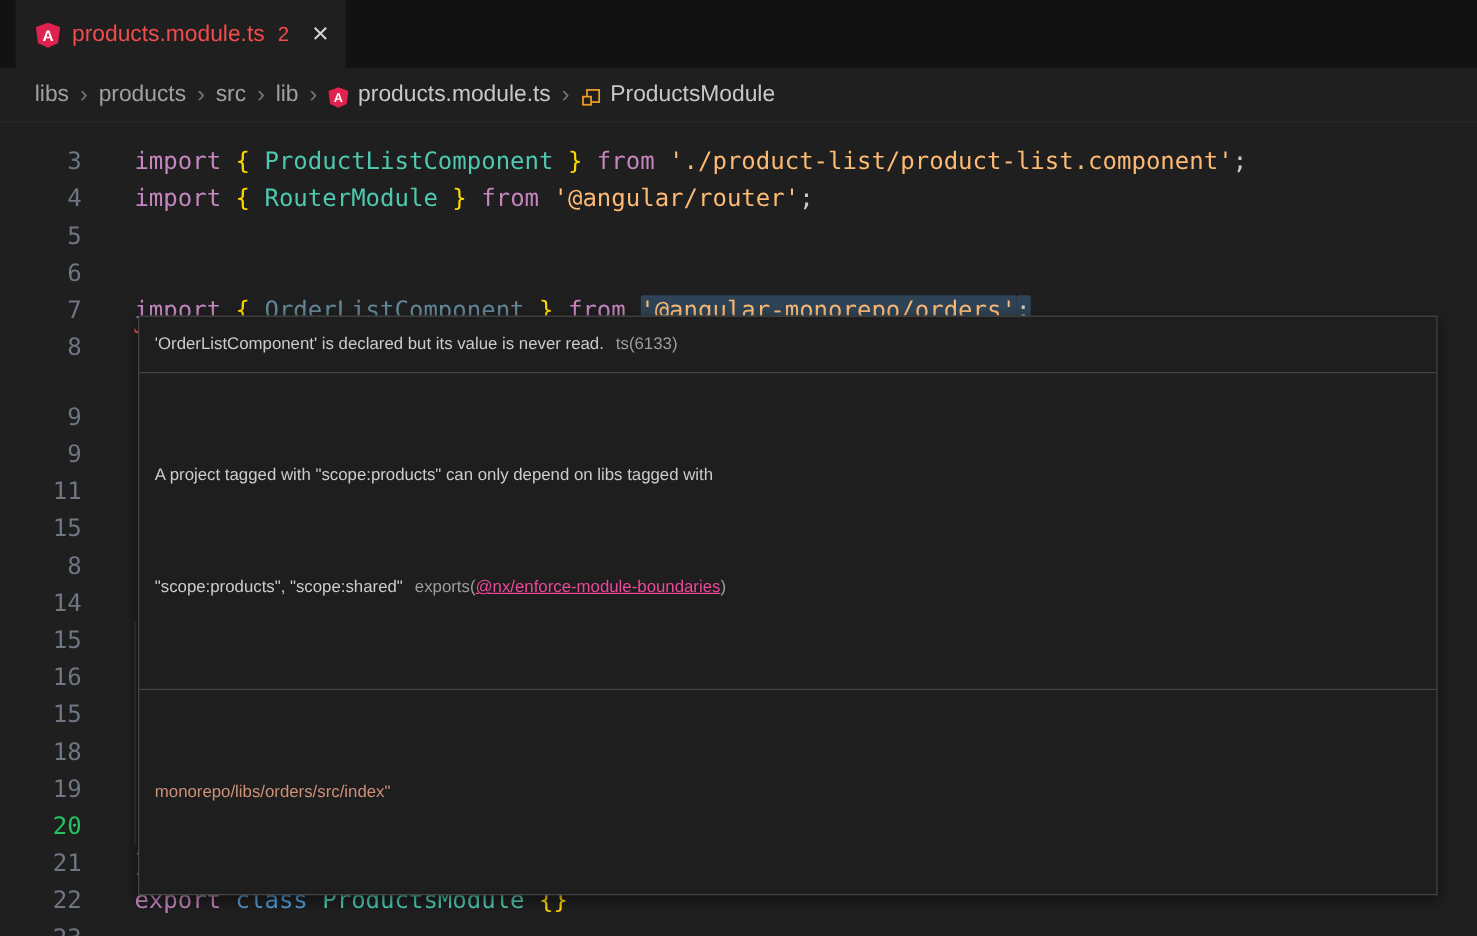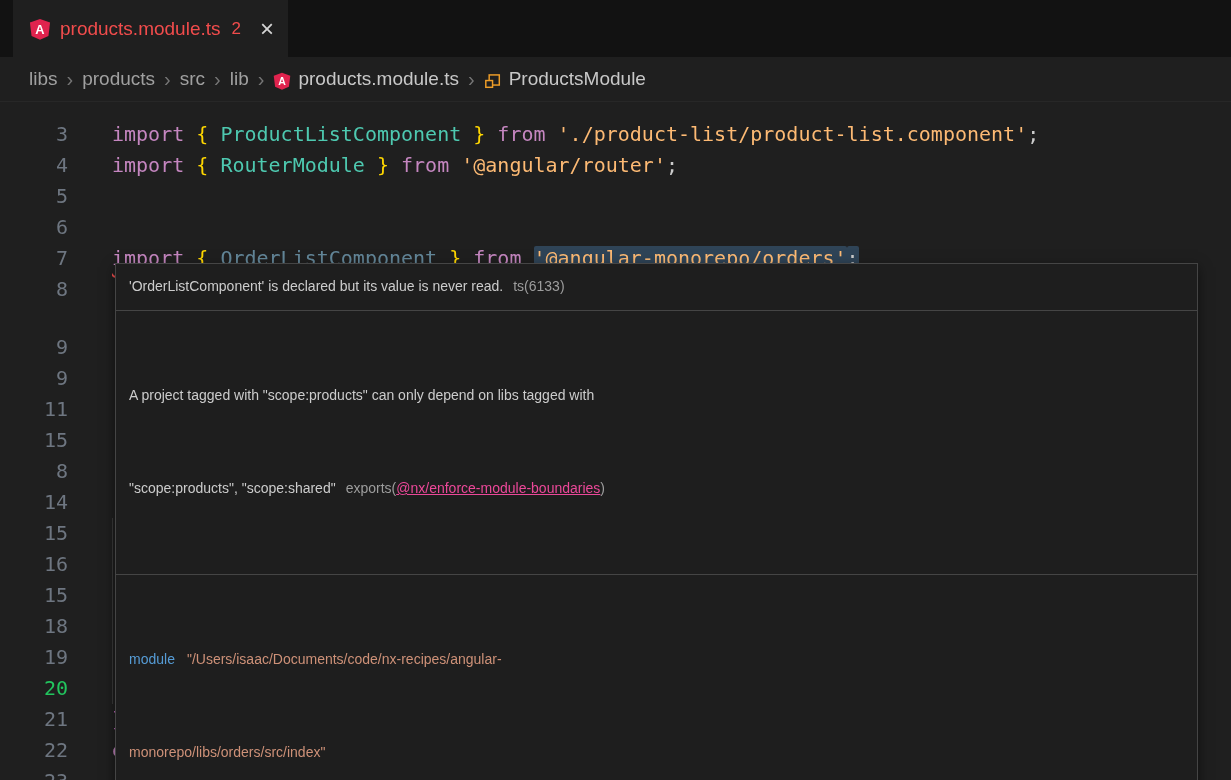--- a/index.html
+++ b/index.html
@@ -148,7 +148,6 @@
     </div>
     <div class="popup-div"></div>
     <div class="popup-sec">
-      <div><span class="popup-kw">module</span><span class="popup-str">"/Users/isaac/Documents/code/nx-recipes/angular-</span></div>
       <div><span class="popup-str">monorepo/libs/orders/src/index"</span></div>
     </div>
 

